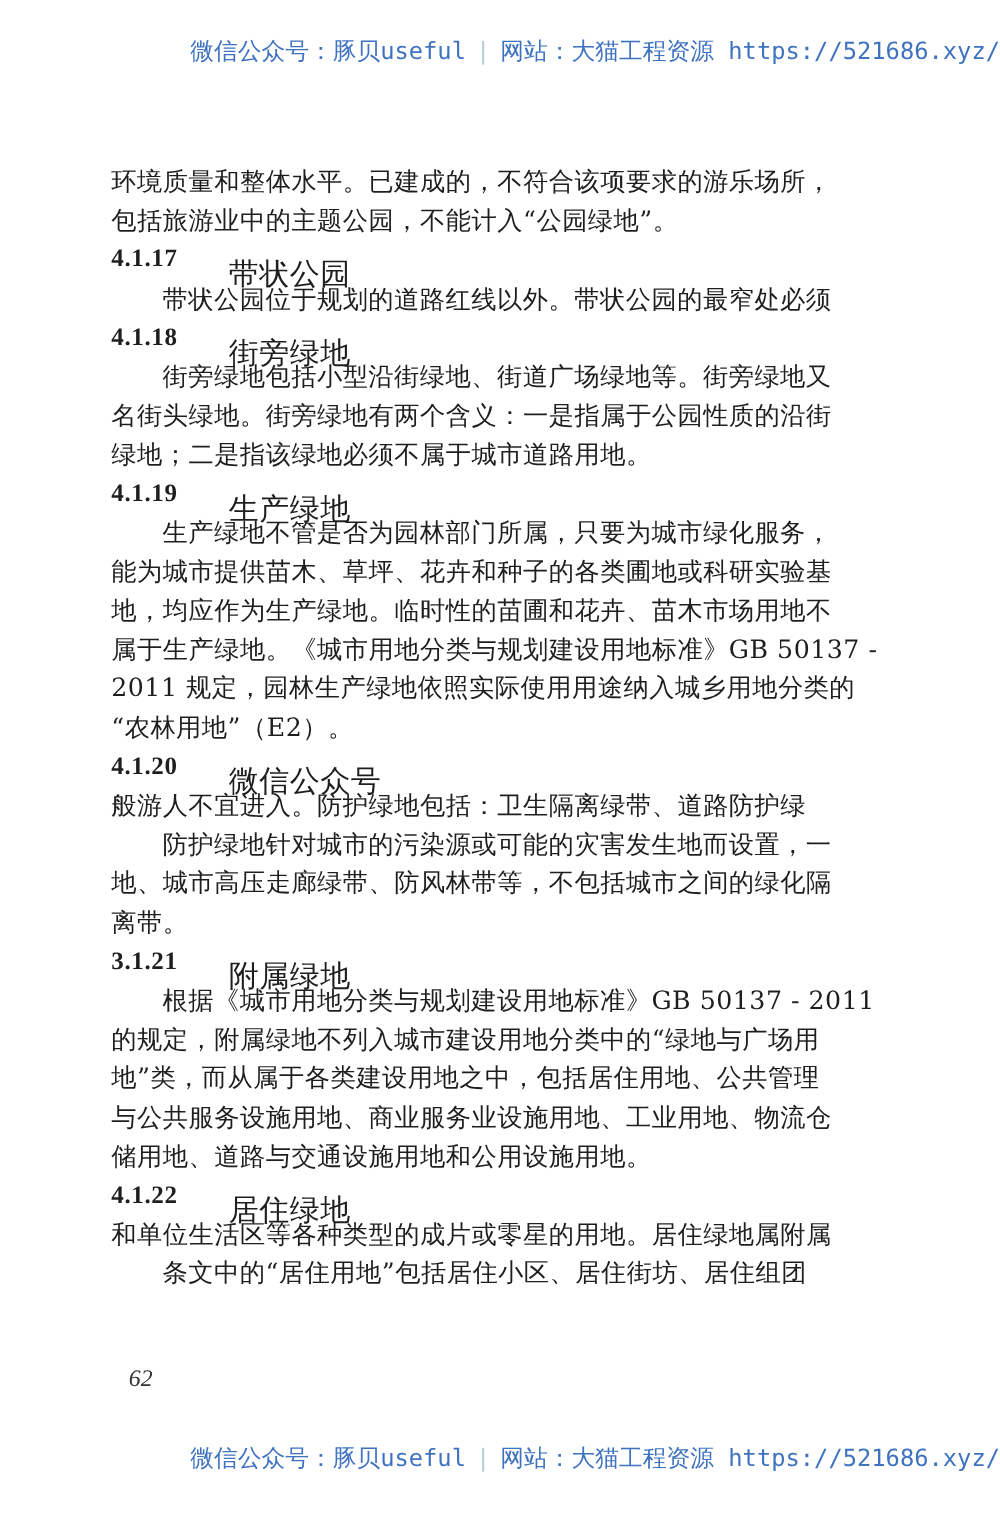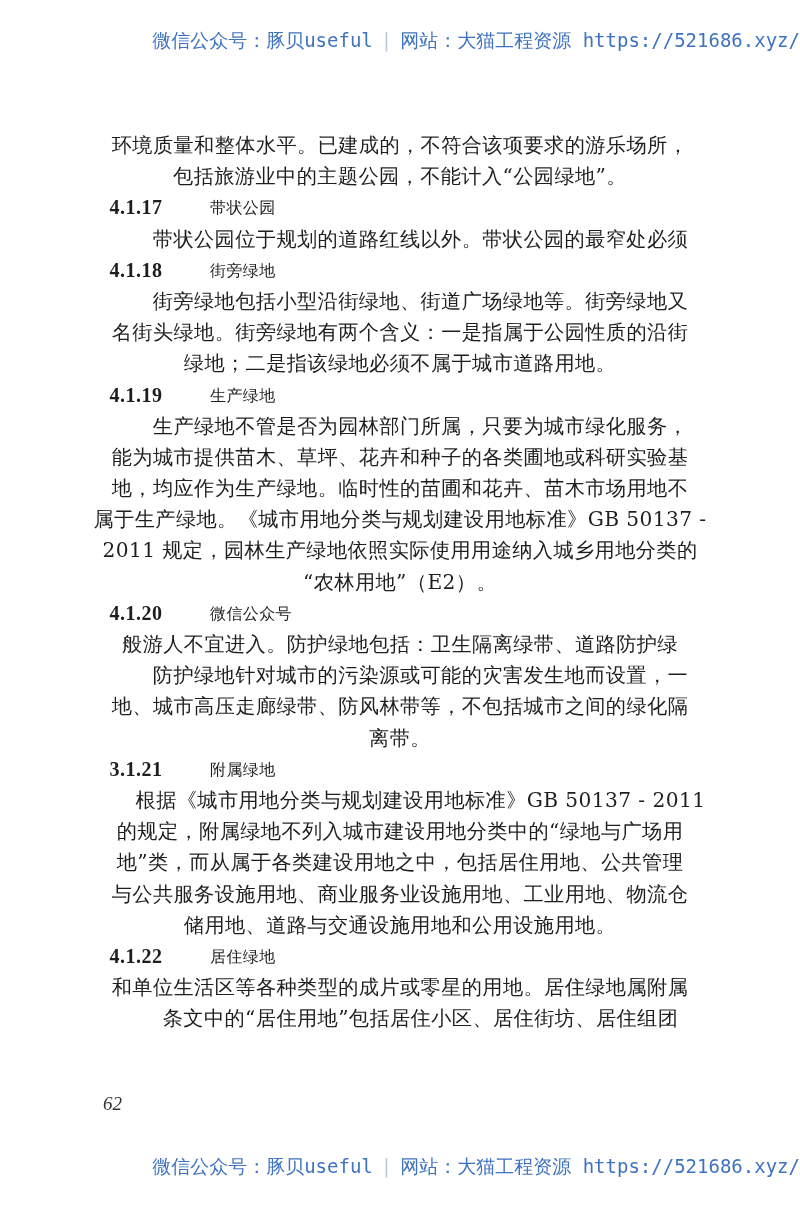--- a/index.html
+++ b/index.html
@@ -17,7 +17,7 @@
   .watermark.bottom { top:1154px; }
   .watermark .sep { color:#b9c9e0; margin:0 8px; }
   .page {
-    position:absolute; left:89px; top:130px; width:622px;text-align:center;
+    position:absolute; left:89px; top:130px; width:622px;
   }
   .line {
     font-size:20.2px; line-height:31.2px; height:31.2px; white-space:nowrap;

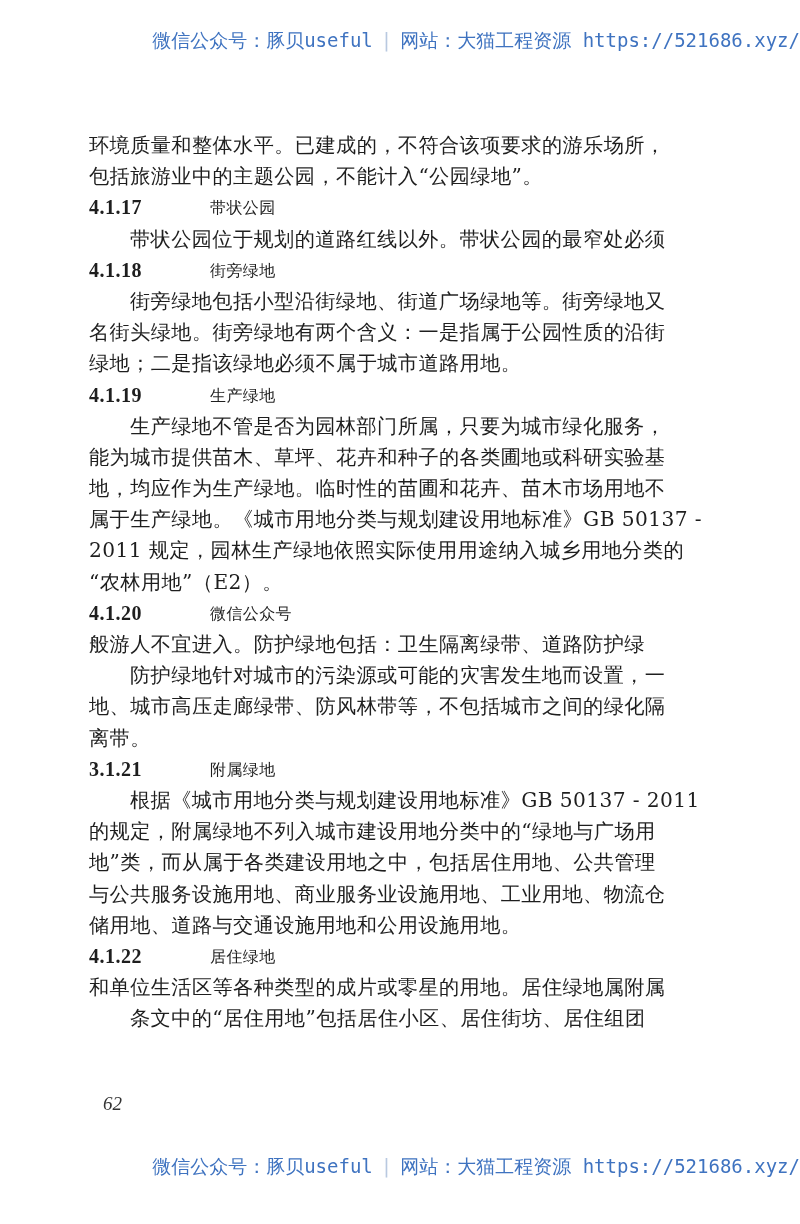--- a/index.html
+++ b/index.html
@@ -24,7 +24,7 @@
     letter-spacing:0.4px;
   }
   .indent { padding-left:41px; }
-  .heading { display:flex;gap:27px; }
+  .heading { display:flex; }
   .heading .num {
     font-family: "Liberation Serif", "DejaVu Serif", serif; font-weight:bold;
     font-size:20px; width:94px; letter-spacing:0.5px;

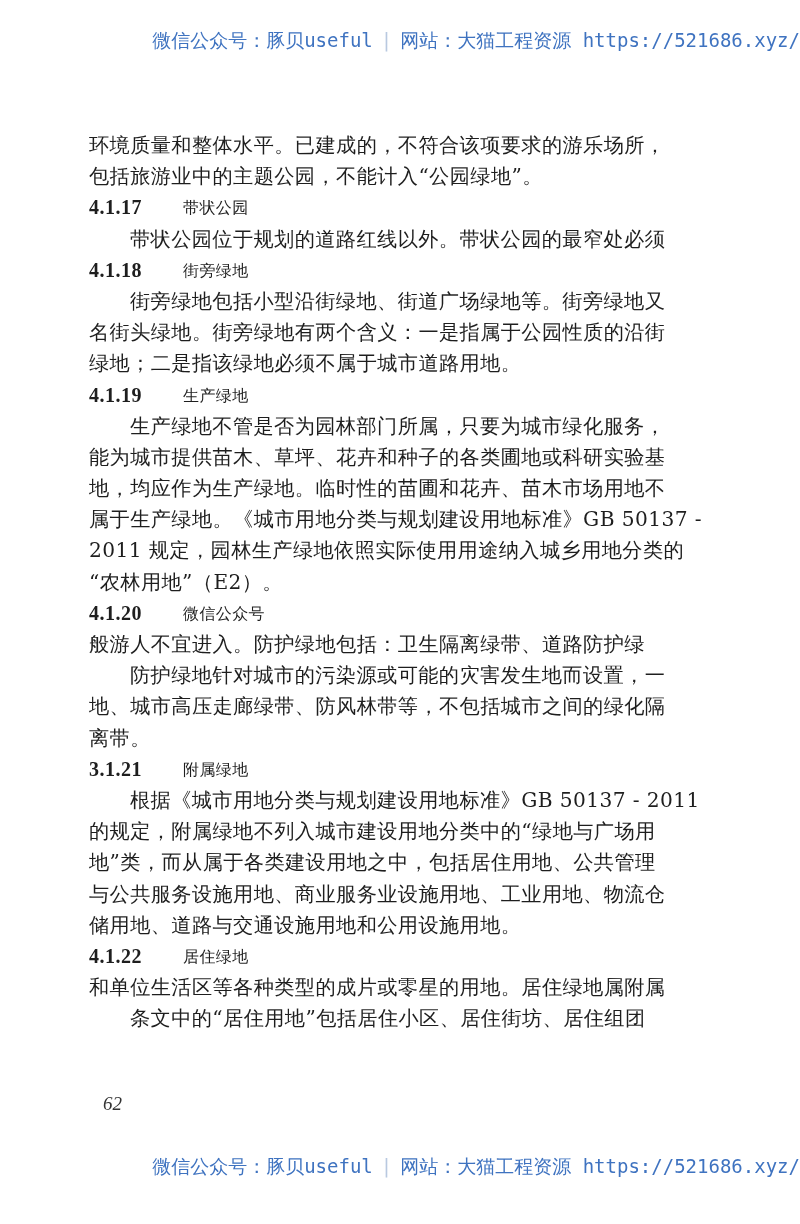--- a/index.html
+++ b/index.html
@@ -29,7 +29,7 @@
     font-family: "Liberation Serif", "DejaVu Serif", serif; font-weight:bold;
     font-size:20px; width:94px; letter-spacing:0.5px;
   }
-  .heading .title { font-size:16px; }
+  .heading .title { font-size:24px;margin-top:12px; }
   .page-number {
     position:absolute; left:103px; top:1076px;
     font-family: "Liberation Serif", serif; font-style:italic; font-size:19px; color:#333;margin-top:17px;

